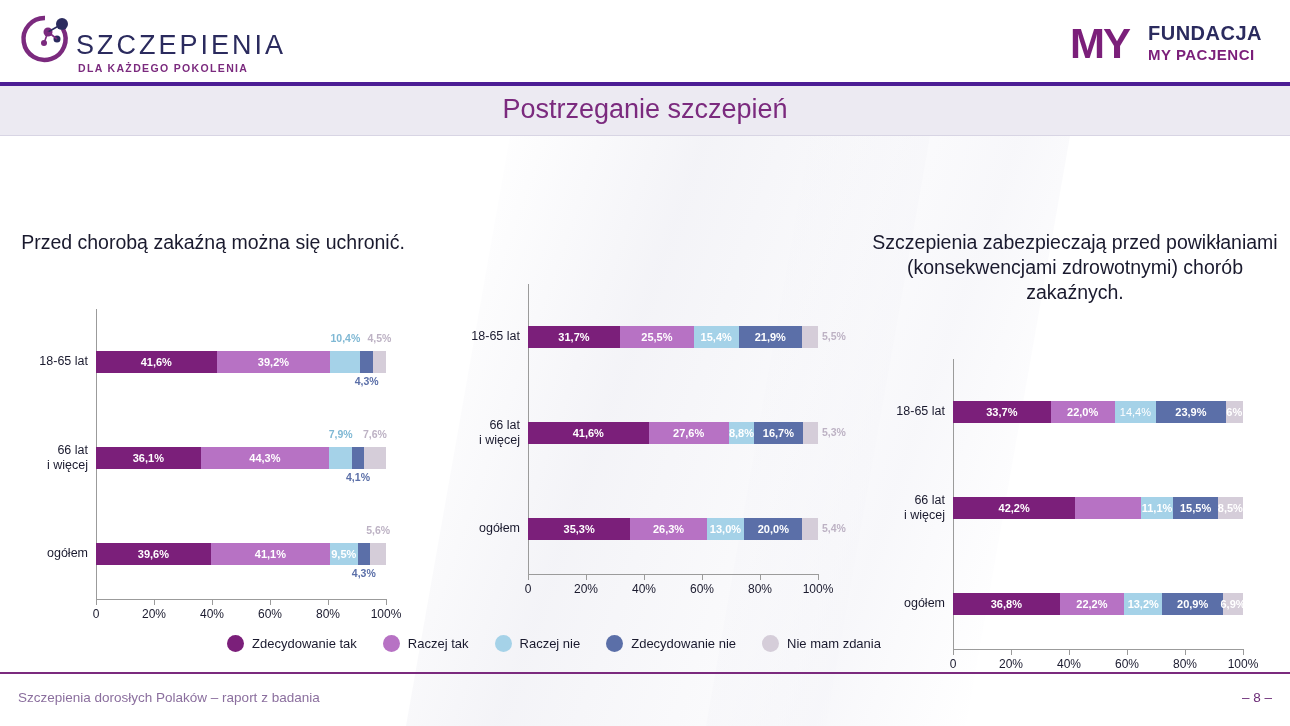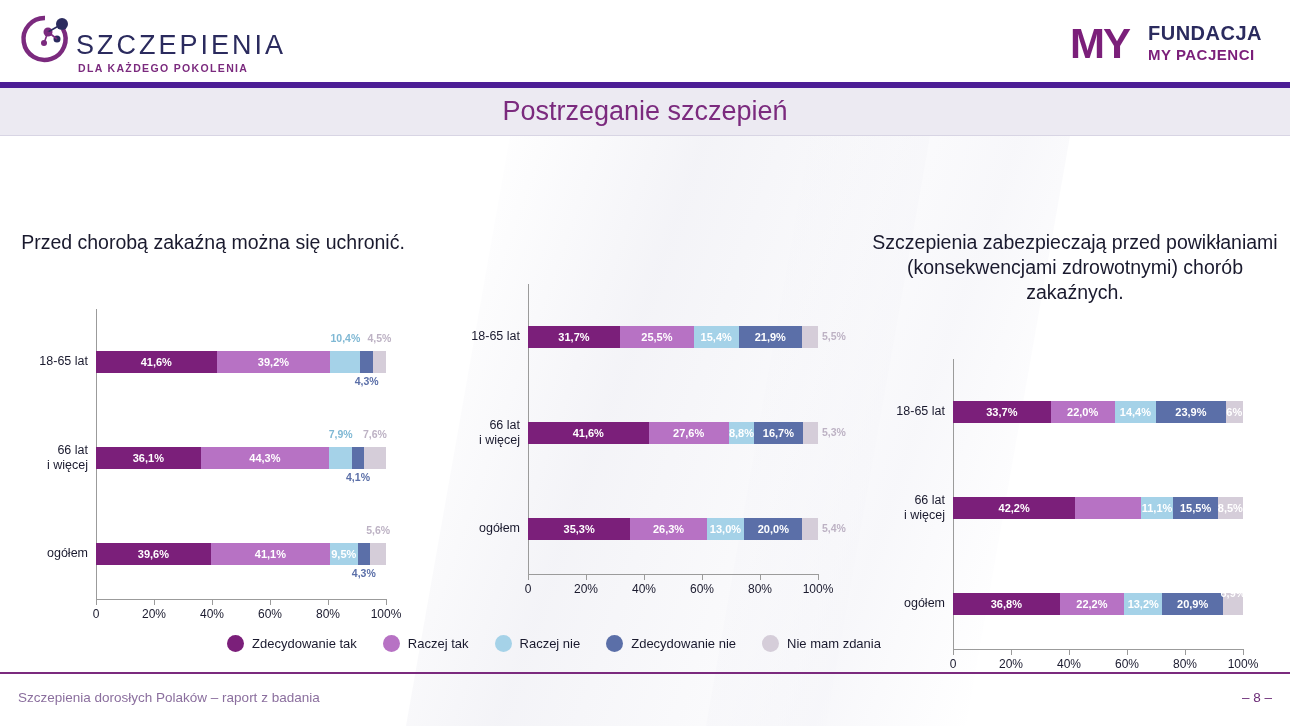--- a/index.html
+++ b/index.html
@@ -72,7 +72,7 @@
   .title-band {
     position: absolute; left: 0; top: 82px; width: 1290px; height: 54px;
     background: #eceaf2;
-    border-top: 6px solid #4c1d95;
+    border-top: 4px solid #4c1d95;
     border-bottom: 1px solid #d8d5e4;
   }
   .title-band .t {

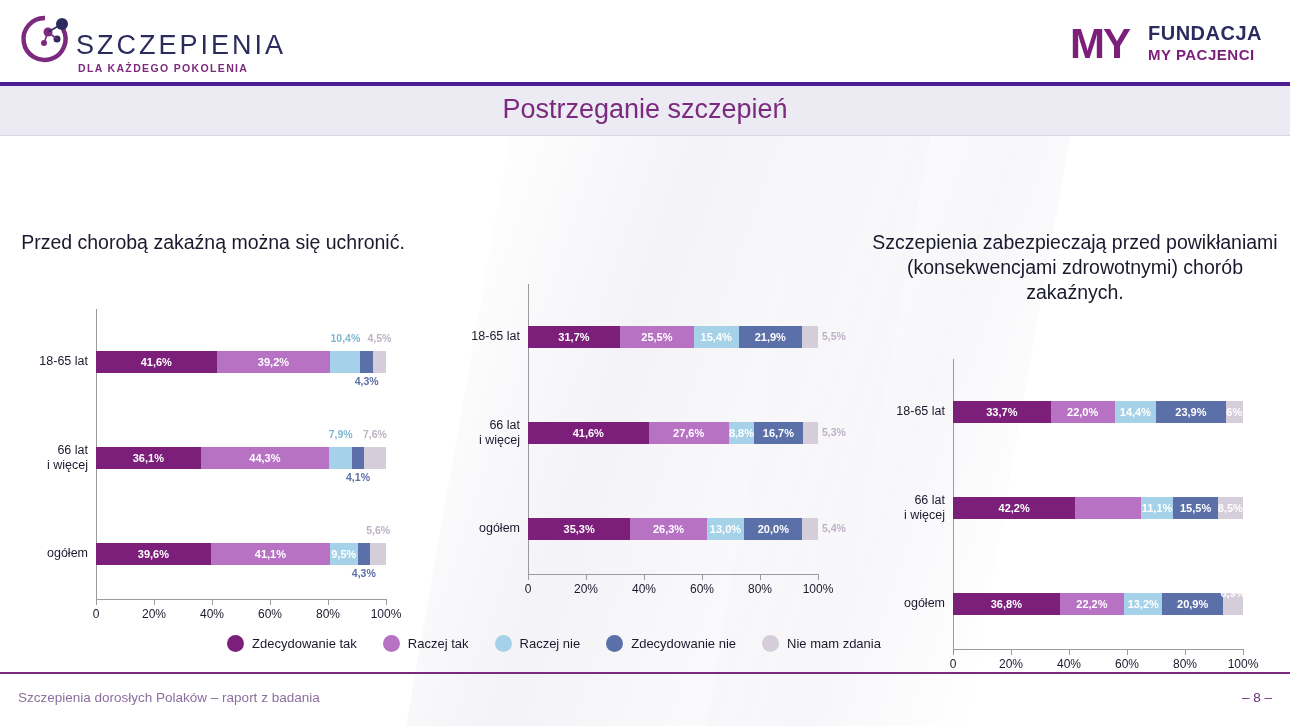--- a/index.html
+++ b/index.html
@@ -298,7 +298,7 @@
         <div style="position: absolute; left: 185.73px; top: 82px; width: 63.8px; height: 22px; background: rgb(183, 114, 196);"></div>
         <div style="position: absolute; left: 185.73px; top: 82px; width: 63.8px; height: 22px; display: flex; align-items: center; justify-content: center; font-size: 11px; font-weight: 700; color: rgb(255, 255, 255); white-space: nowrap;">22,0%</div>
         <div style="position: absolute; left: 249.53px; top: 82px; width: 41.76px; height: 22px; background: rgb(165, 210, 232);"></div>
-        <div style="position: absolute; left: 249.53px; top: 82px; width: 41.76px; height: 22px; display: flex; align-items: center; justify-content: center; font-size: 11px; font-weight: 700; color: rgb(255, 255, 255); white-space: nowrap;">14,4%</div>
+        <div style="position: absolute; left: 249.53px; top: 82px; width: 41.76px; height: 22px; display: flex; align-items: center; justify-content: center; font-size: 11px; font-weight: 400; color: rgb(255, 255, 255); white-space: nowrap;">14,4%</div>
         <div style="position: absolute; left: 291.29px; top: 82px; width: 69.31px; height: 22px; background: rgb(91, 111, 168);"></div>
         <div style="position: absolute; left: 291.29px; top: 82px; width: 69.31px; height: 22px; display: flex; align-items: center; justify-content: center; font-size: 11px; font-weight: 700; color: rgb(255, 255, 255); white-space: nowrap;">23,9%</div>
         <div style="position: absolute; left: 360.6px; top: 82px; width: 17.4px; height: 22px; background: rgb(213, 205, 217);"></div>

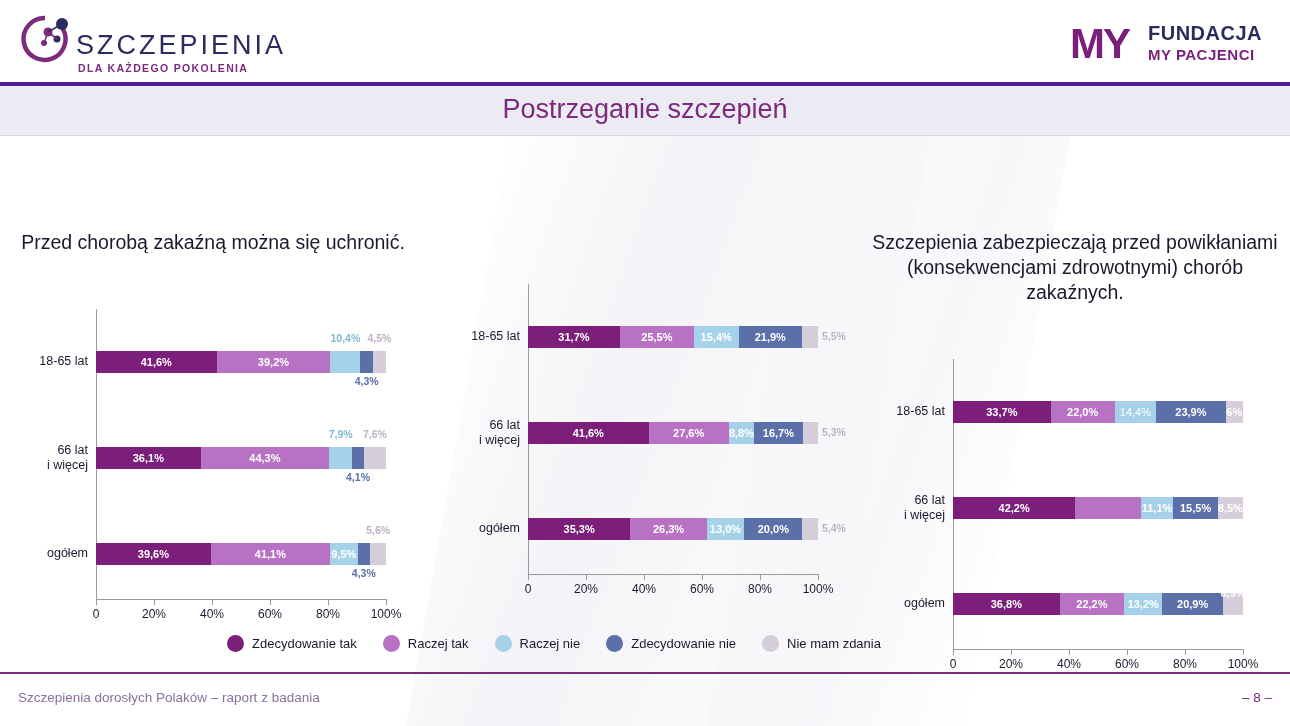--- a/index.html
+++ b/index.html
@@ -324,7 +324,7 @@
         <div style="position: absolute; left: 297.38px; top: 274px; width: 60.61px; height: 22px; background: rgb(91, 111, 168);"></div>
         <div style="position: absolute; left: 297.38px; top: 274px; width: 60.61px; height: 22px; display: flex; align-items: center; justify-content: center; font-size: 11px; font-weight: 700; color: rgb(255, 255, 255); white-space: nowrap;">20,9%</div>
         <div style="position: absolute; left: 357.99px; top: 274px; width: 20.01px; height: 22px; background: rgb(213, 205, 217);"></div>
-        <div style="position: absolute; left: 357.99px; top: 263px; width: 20.01px; height: 22px; display: flex; align-items: center; justify-content: center; font-size: 11px; font-weight: 700; color: rgb(255, 255, 255); white-space: nowrap;">6,9%</div>
+        <div style="position: absolute; left: 357.99px; top: 274px; width: 20.01px; height: 22px; display: flex; align-items: center; justify-content: center; font-size: 11px; font-weight: 700; color: rgb(255, 255, 255); white-space: nowrap;">6,9%</div>
       </div>
   </div>
 

